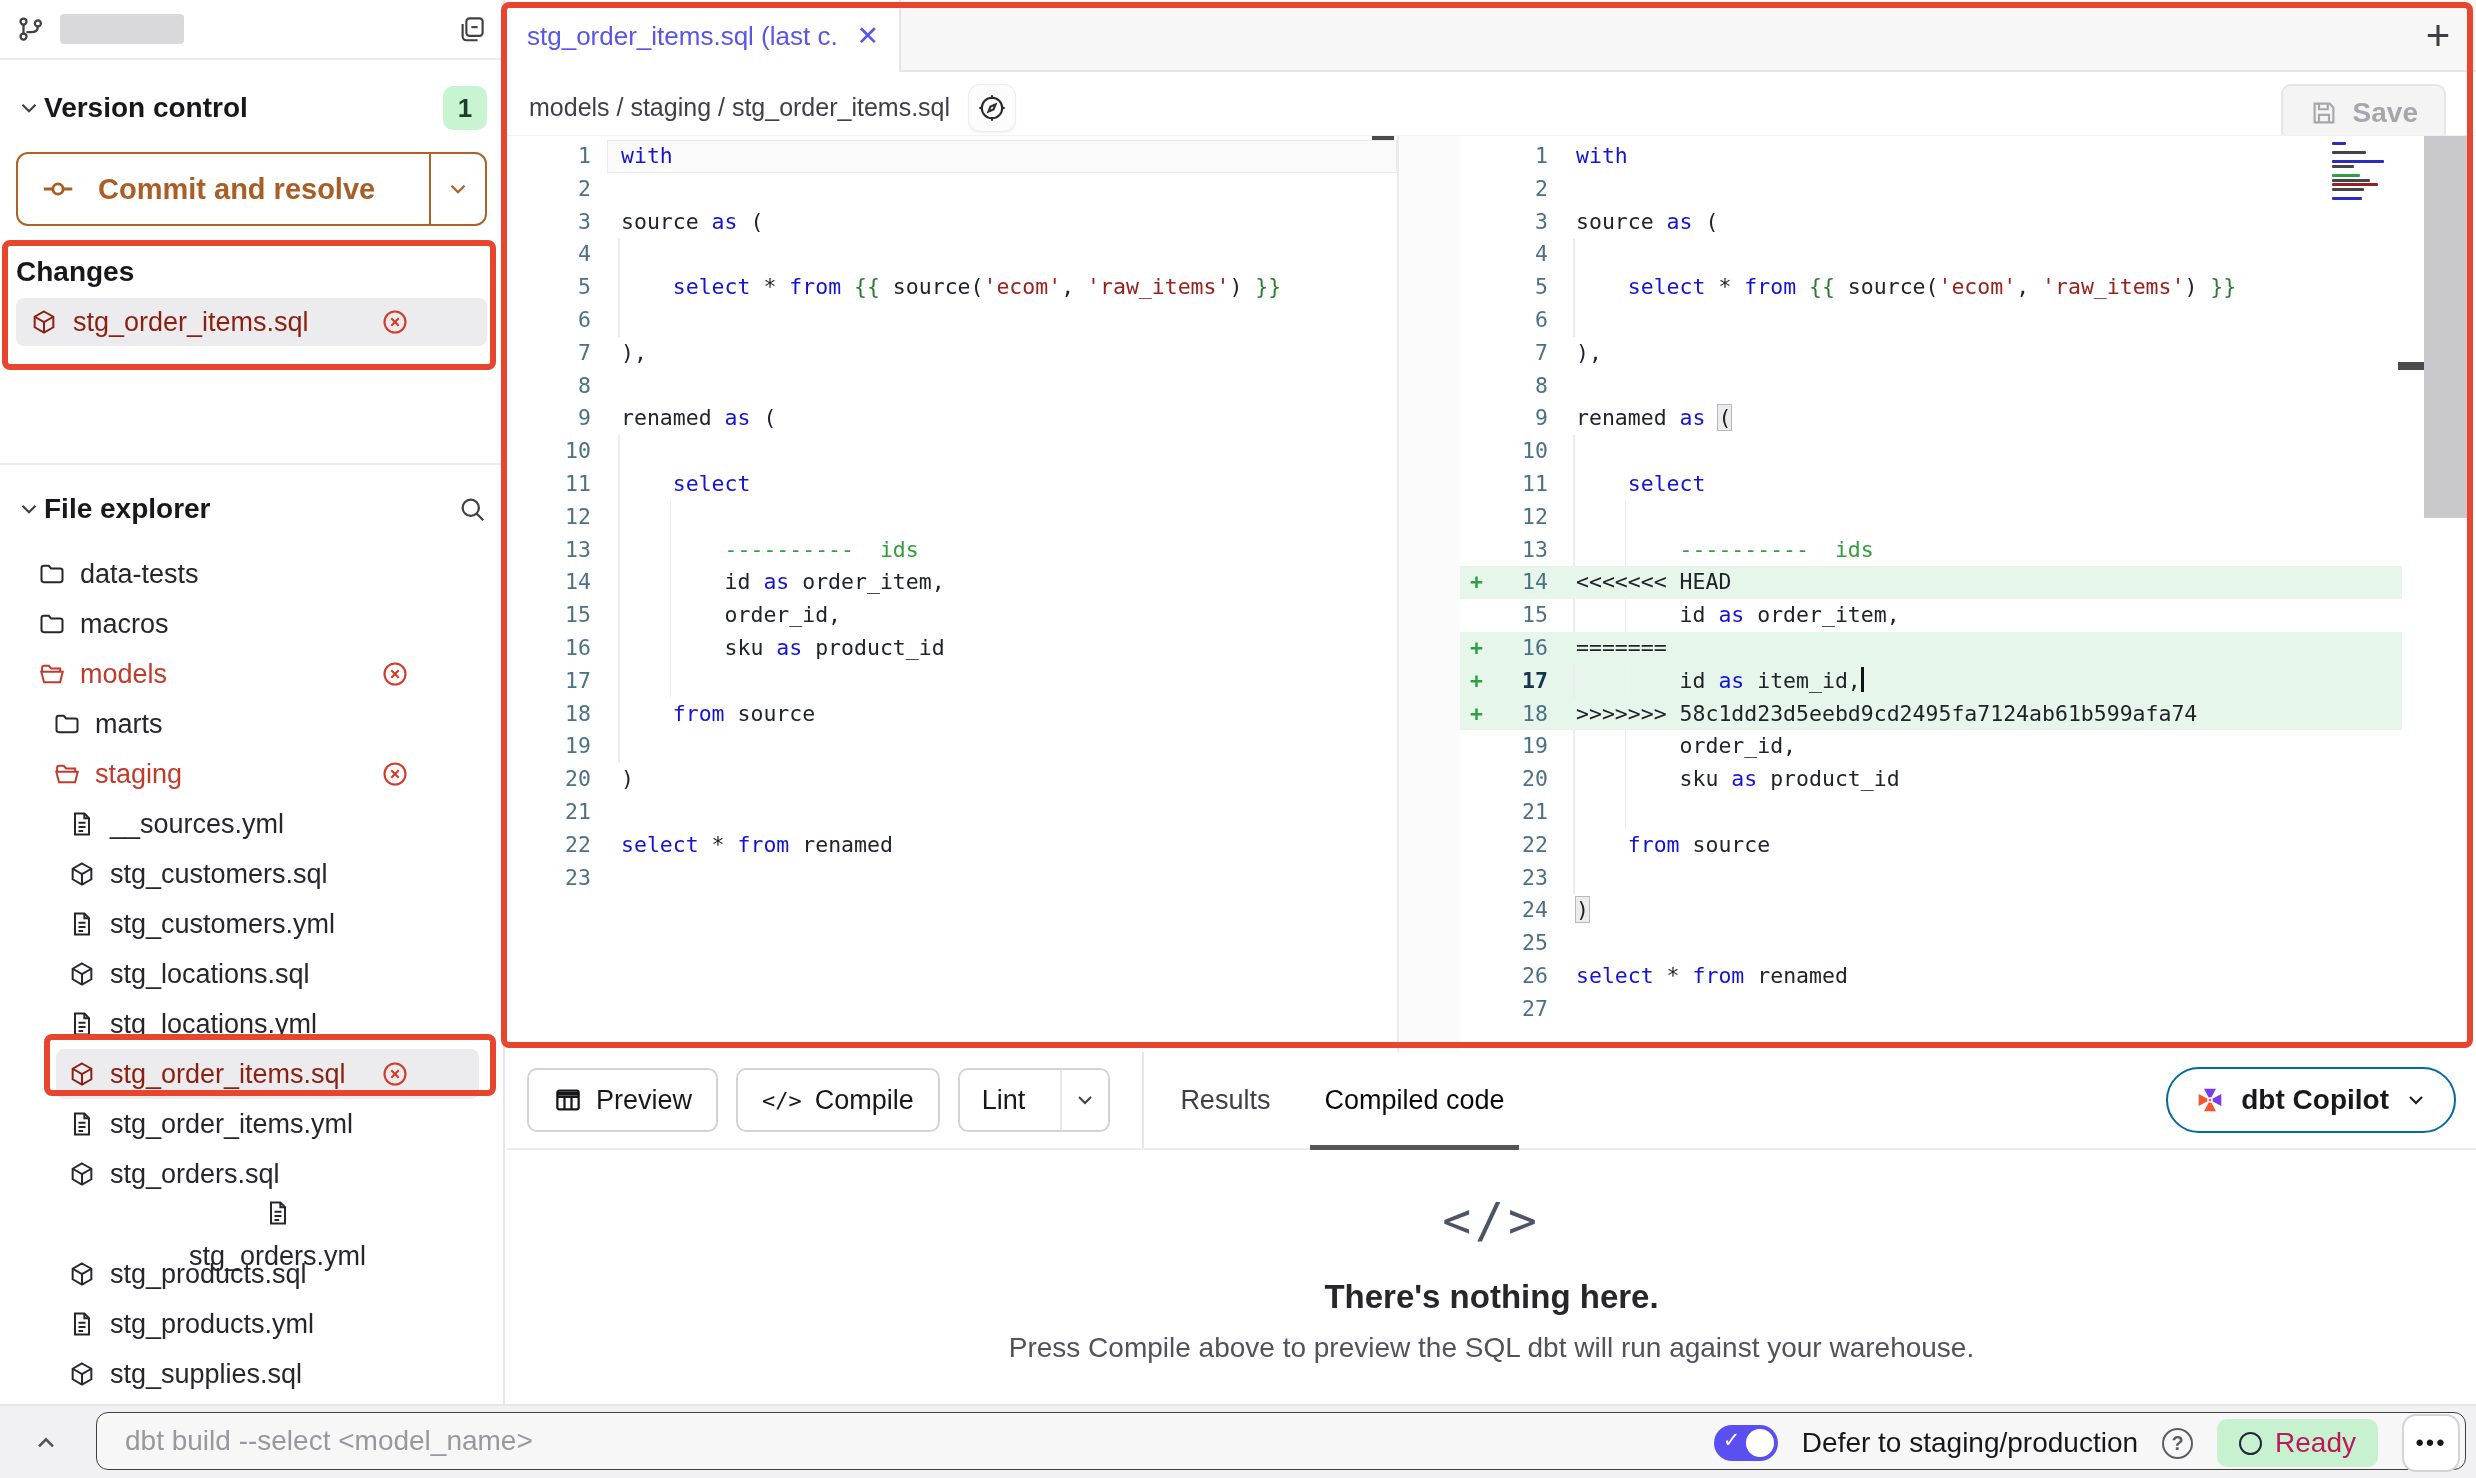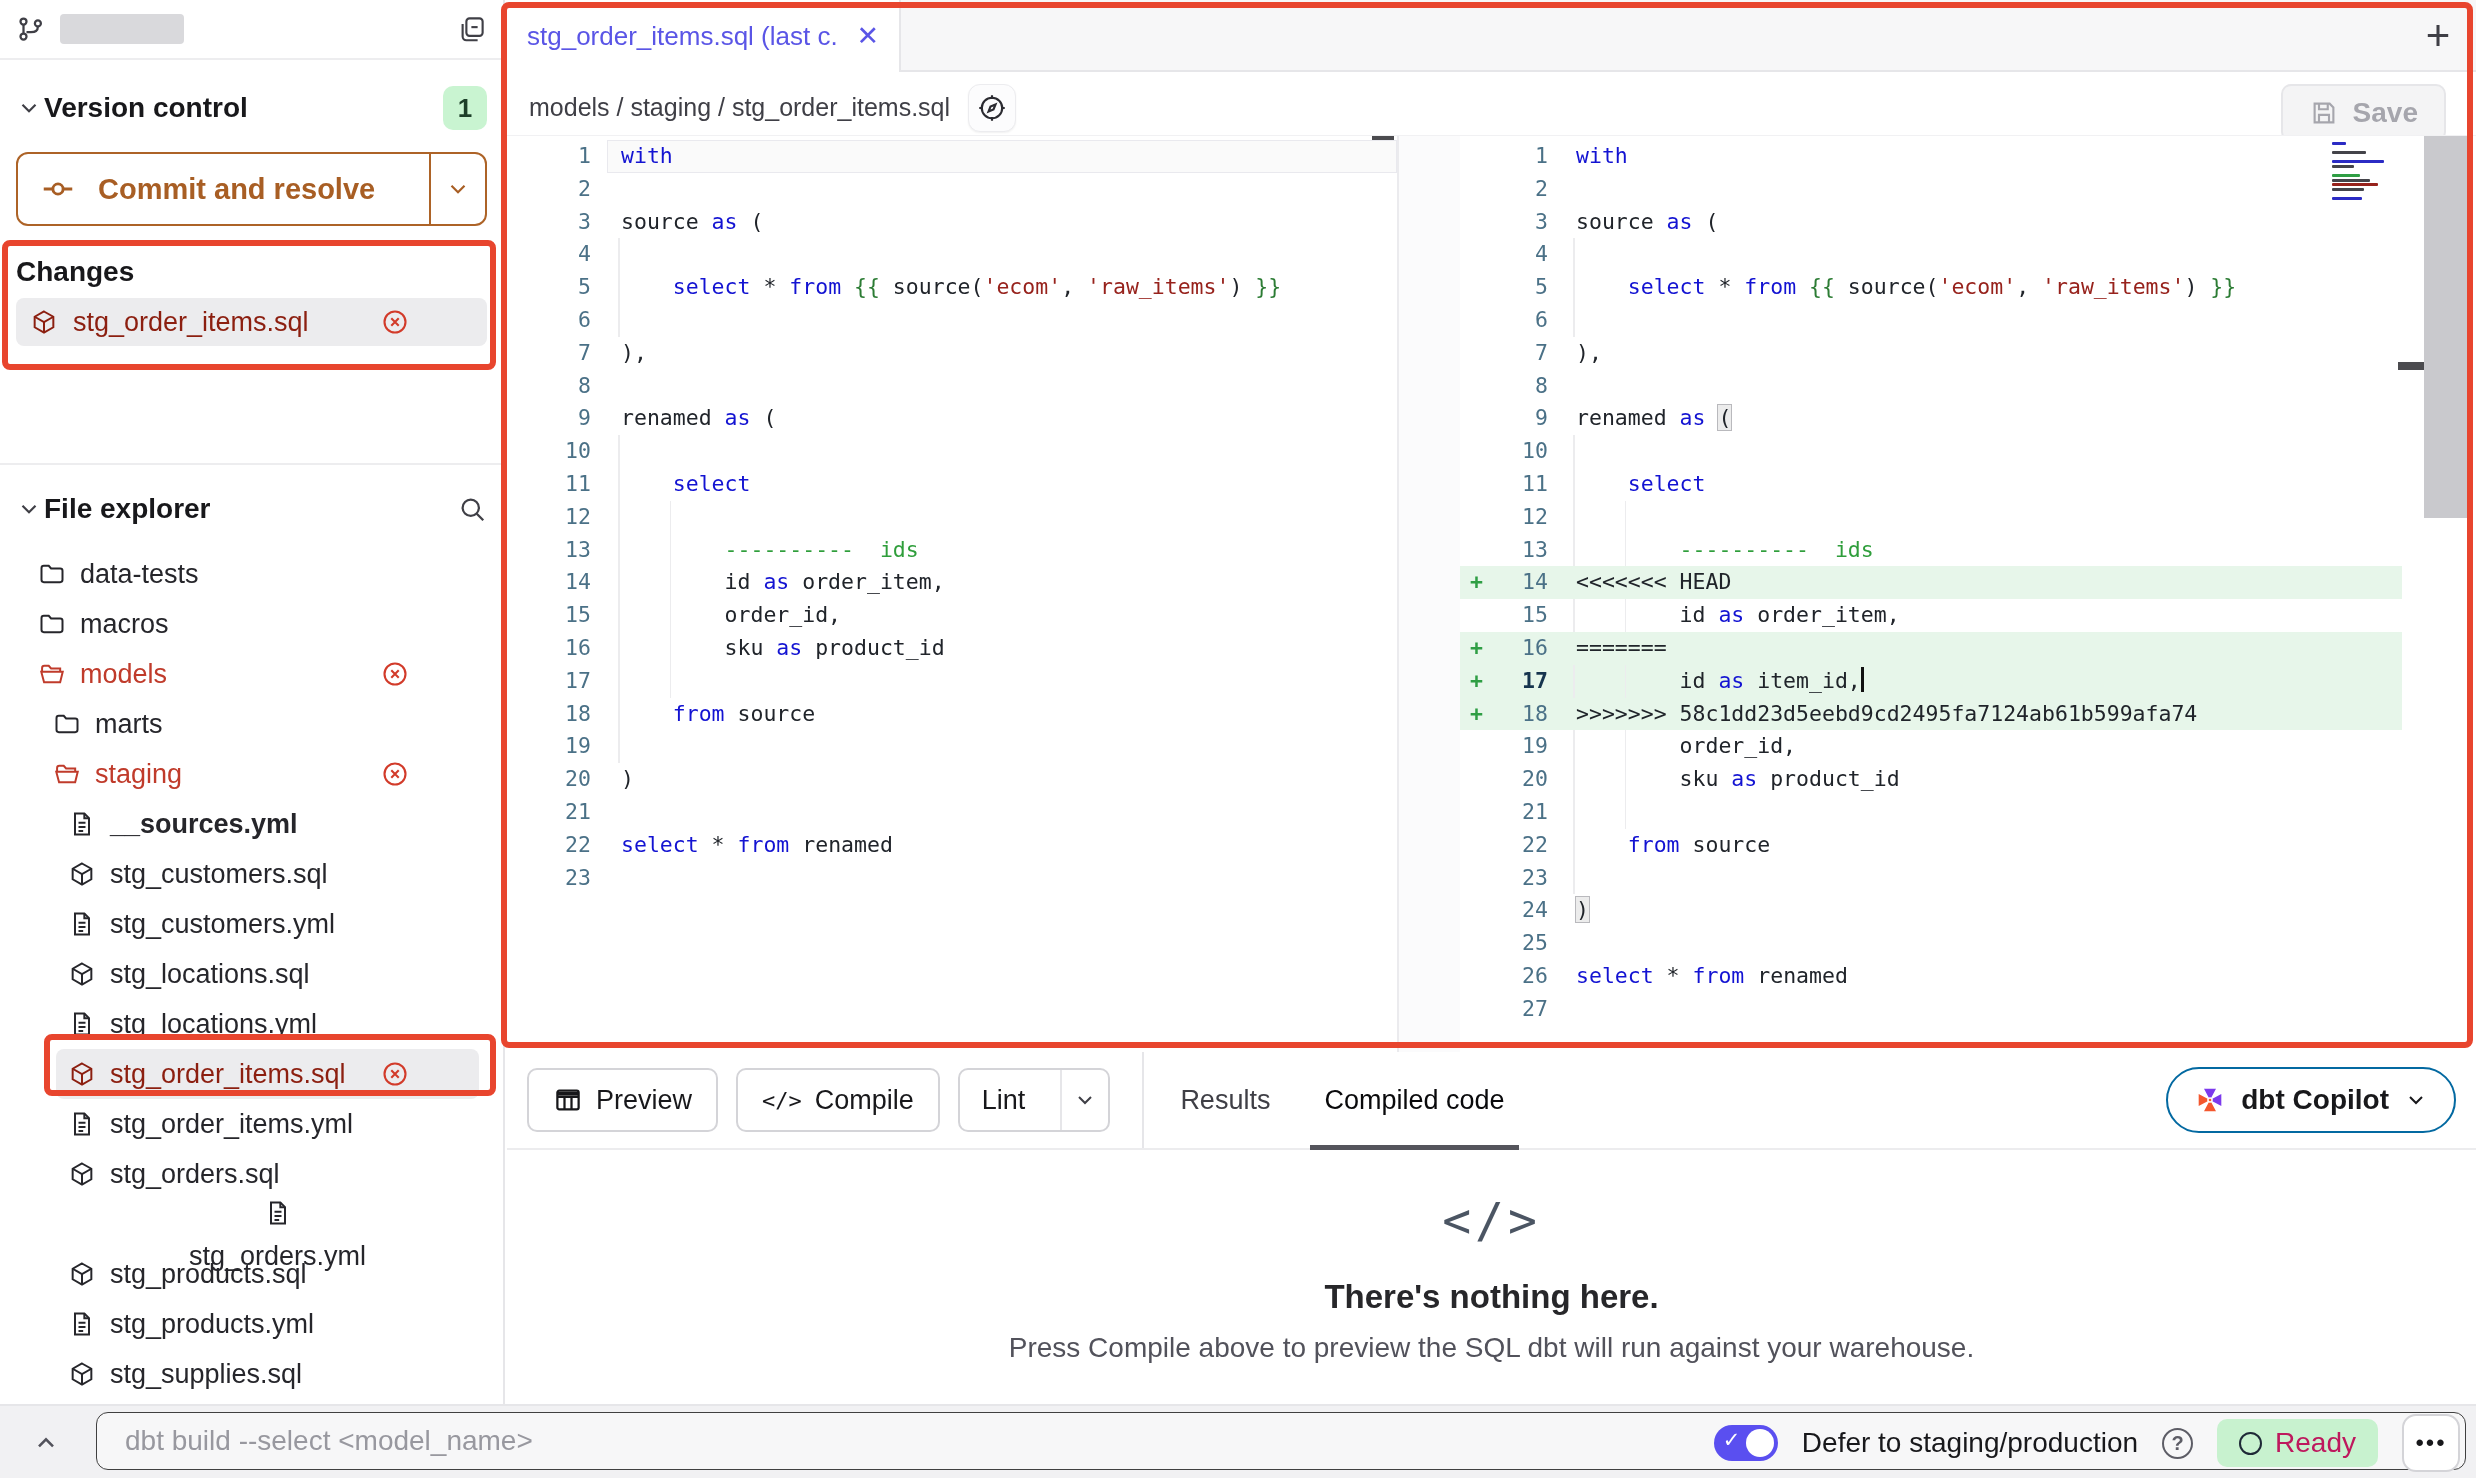--- a/index.html
+++ b/index.html
@@ -308,7 +308,7 @@
             </svg>
           </span>
         </div>
-        <div class="tree-row" style="padding-left: 52px; font-weight: bold;">
+        <div class="tree-row" style="padding-left: 52px;">
           <span class="tree-icon">
             <svg width="28" height="28" viewBox="0 0 24 24" fill="none" stroke="currentColor" stroke-width="1.7">
               <path d="M6 3h8l4 4v14H6V3z"></path>

